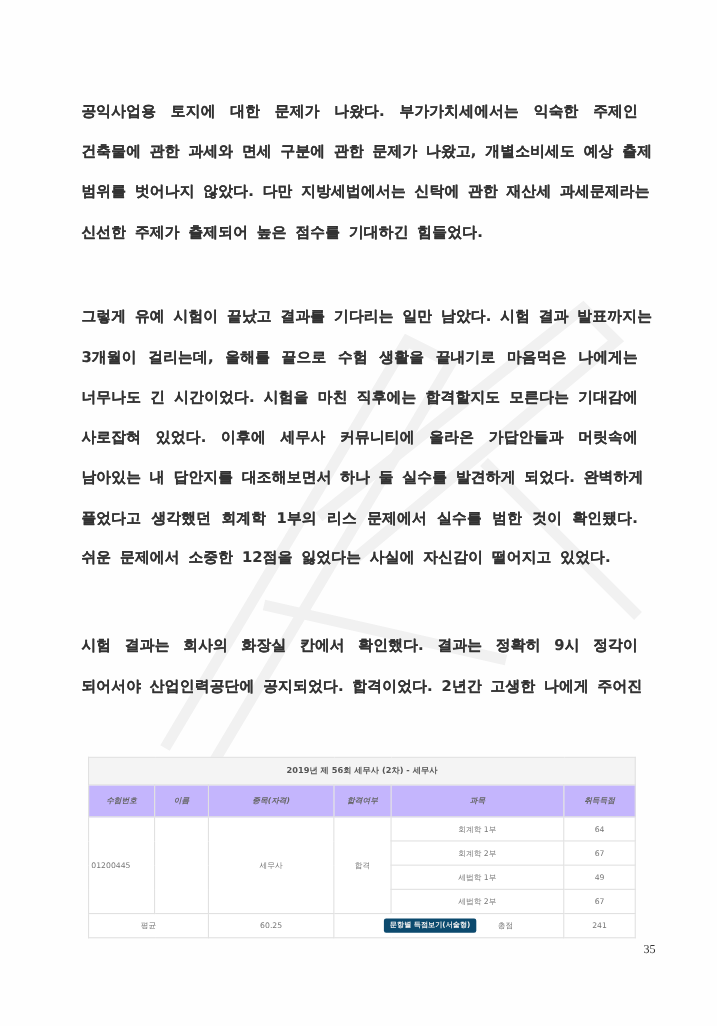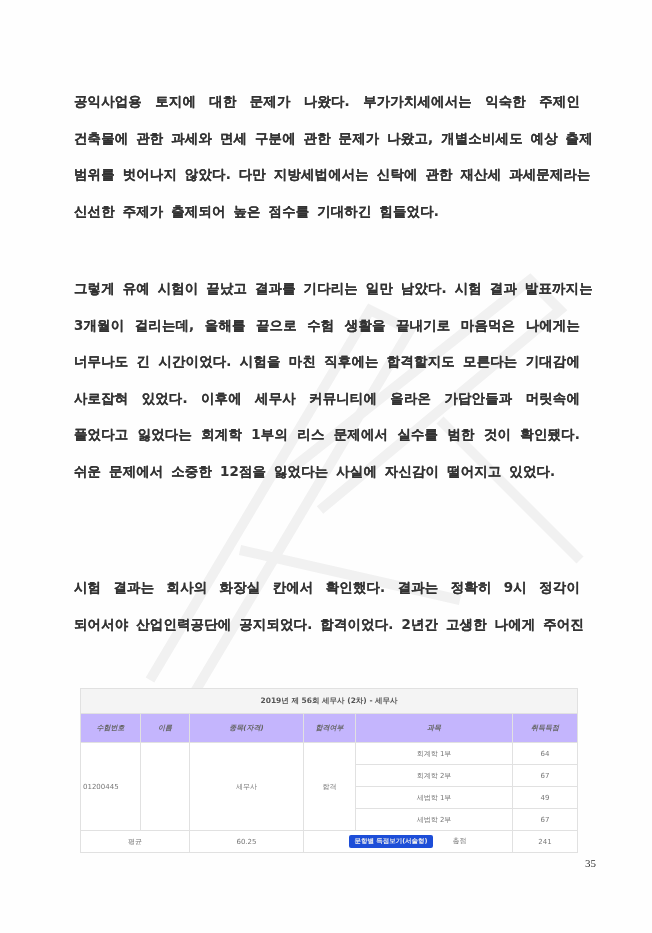--- a/index.html
+++ b/index.html
@@ -74,6 +74,7 @@
   <span>3개월이 걸리는데, 올해를 끝으로 수험 생활을 끝내기로 마음먹은 나에게는</span>
   <span>너무나도 긴 시간이었다. 시험을 마친 직후에는 합격할지도 모른다는 기대감에</span>
   <span>사로잡혀 있었다. 이후에 세무사 커뮤니티에 올라온 가답안들과 머릿속에</span>
+  <span>남아있는 내 답안지를 대조해보면서 하나 둘 실수를 발견하게 되었다. 완벽하게</span>
   <span>풀었다고 잃었다는 회계학 1부의 리스 문제에서 실수를 범한 것이 확인됐다.</span>
   <span class="last">쉬운 문제에서 소중한 12점을 잃었다는 사실에 자신감이 떨어지고 있었다.</span>
 </div>

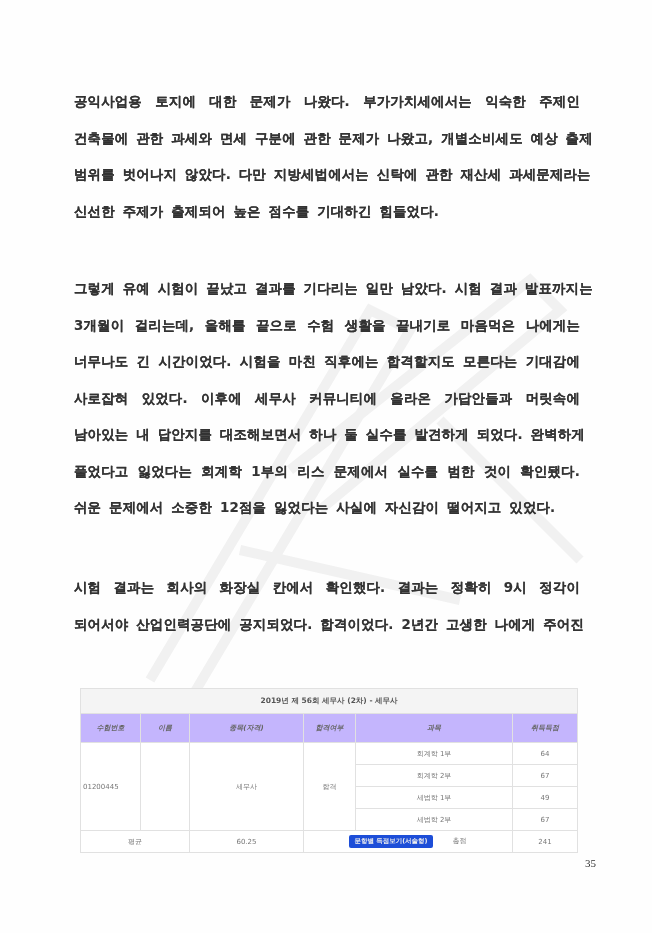--- a/index.html
+++ b/index.html
@@ -75,7 +75,7 @@
   <span>너무나도 긴 시간이었다. 시험을 마친 직후에는 합격할지도 모른다는 기대감에</span>
   <span>사로잡혀 있었다. 이후에 세무사 커뮤니티에 올라온 가답안들과 머릿속에</span>
   <span>남아있는 내 답안지를 대조해보면서 하나 둘 실수를 발견하게 되었다. 완벽하게</span>
-  <span>풀었다고 잃었다는 회계학 1부의 리스 문제에서 실수를 범한 것이 확인됐다.</span>
+  <span>풀었다고 생각했던 회계학 1부의 리스 문제에서 실수를 범한 것이 확인됐다.</span>
   <span class="last">쉬운 문제에서 소중한 12점을 잃었다는 사실에 자신감이 떨어지고 있었다.</span>
 </div>
 

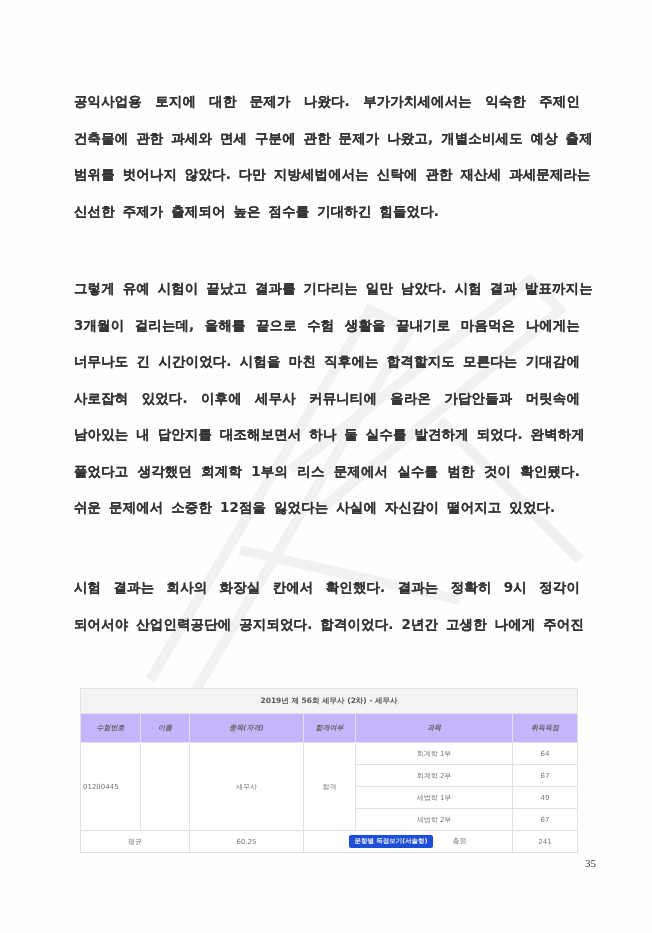--- a/index.html
+++ b/index.html
@@ -41,7 +41,7 @@
   .result-table .avg-row td { height:21px; }
   .left-col { text-align:left !important; padding-left:2px !important;margin-top:29px; }
   .detail-btn {
-    display:inline-block; background:#1d4ed8; color:#eee; font-size:6.5px;
+    display:inline-block; background:#0c4a6e; color:#eee; font-size:6.5px;
     padding:2px 5px; border-radius:2px; margin-right:20px; vertical-align:middle; font-weight:bold;
   }
   .page-num {

